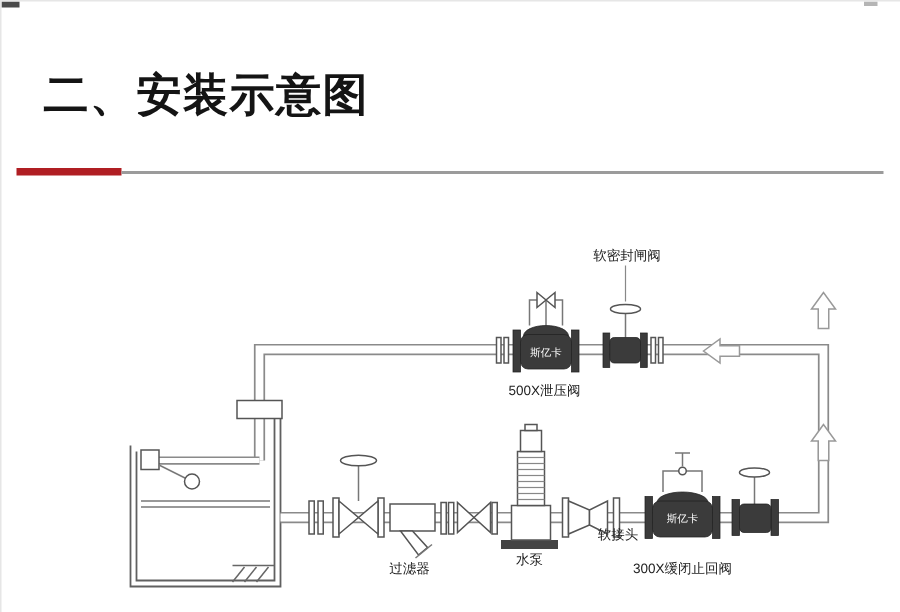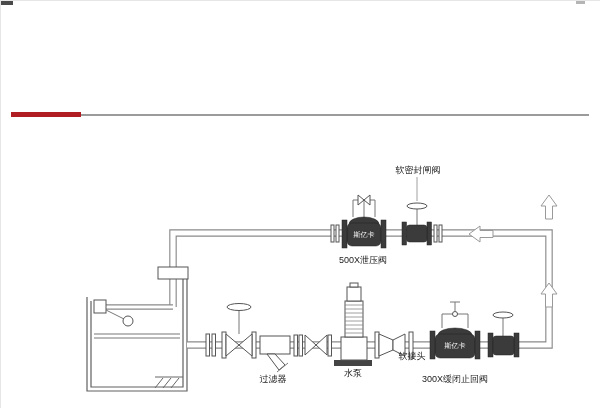--- a/index.html
+++ b/index.html
@@ -37,6 +37,7 @@
   <div class="artifact-tl"></div>
   <div class="artifact-tr"></div>
 
+  <div class="page-title">二、安装示意图</div>
   <div class="divider-accent" style="background: rgb(176, 30, 35);"></div>
   <div class="divider-rule" style="background: rgb(155, 155, 155);"></div>
 

